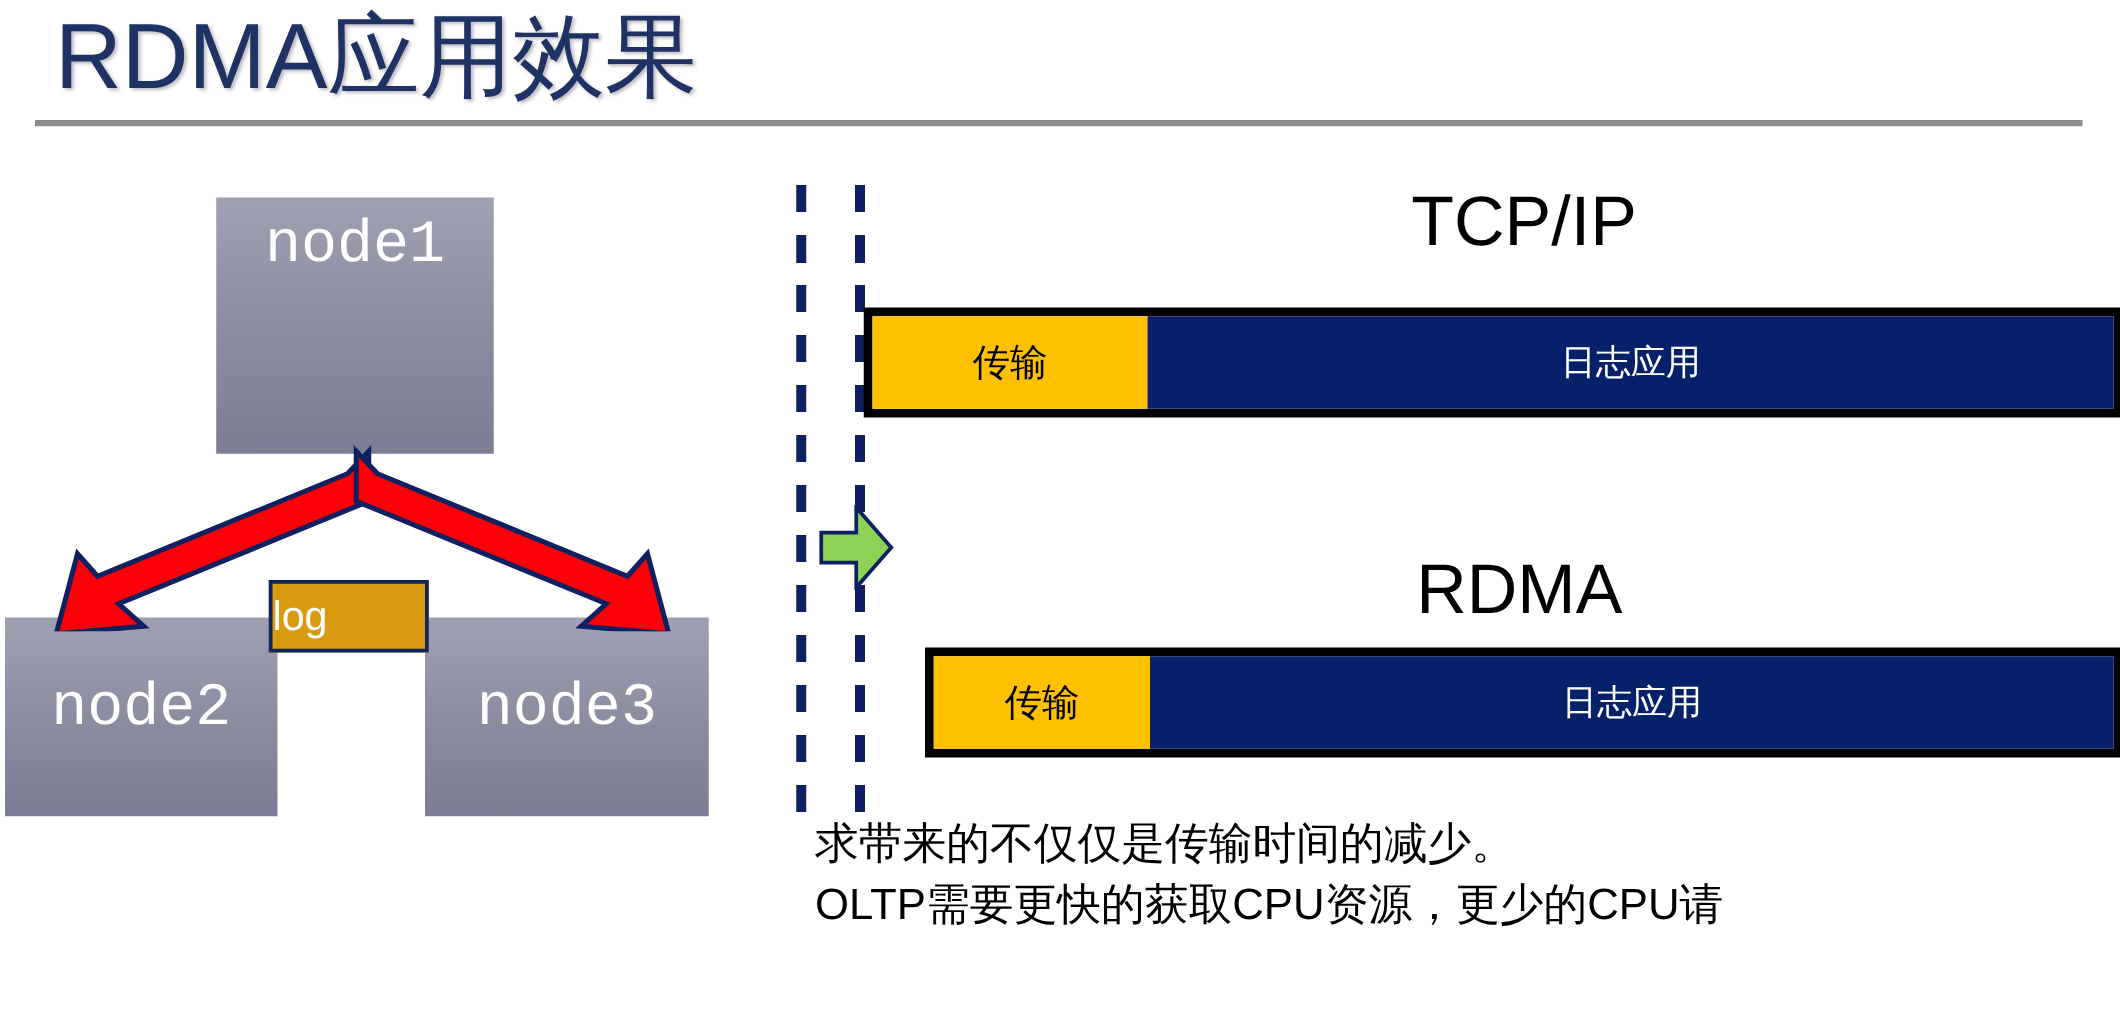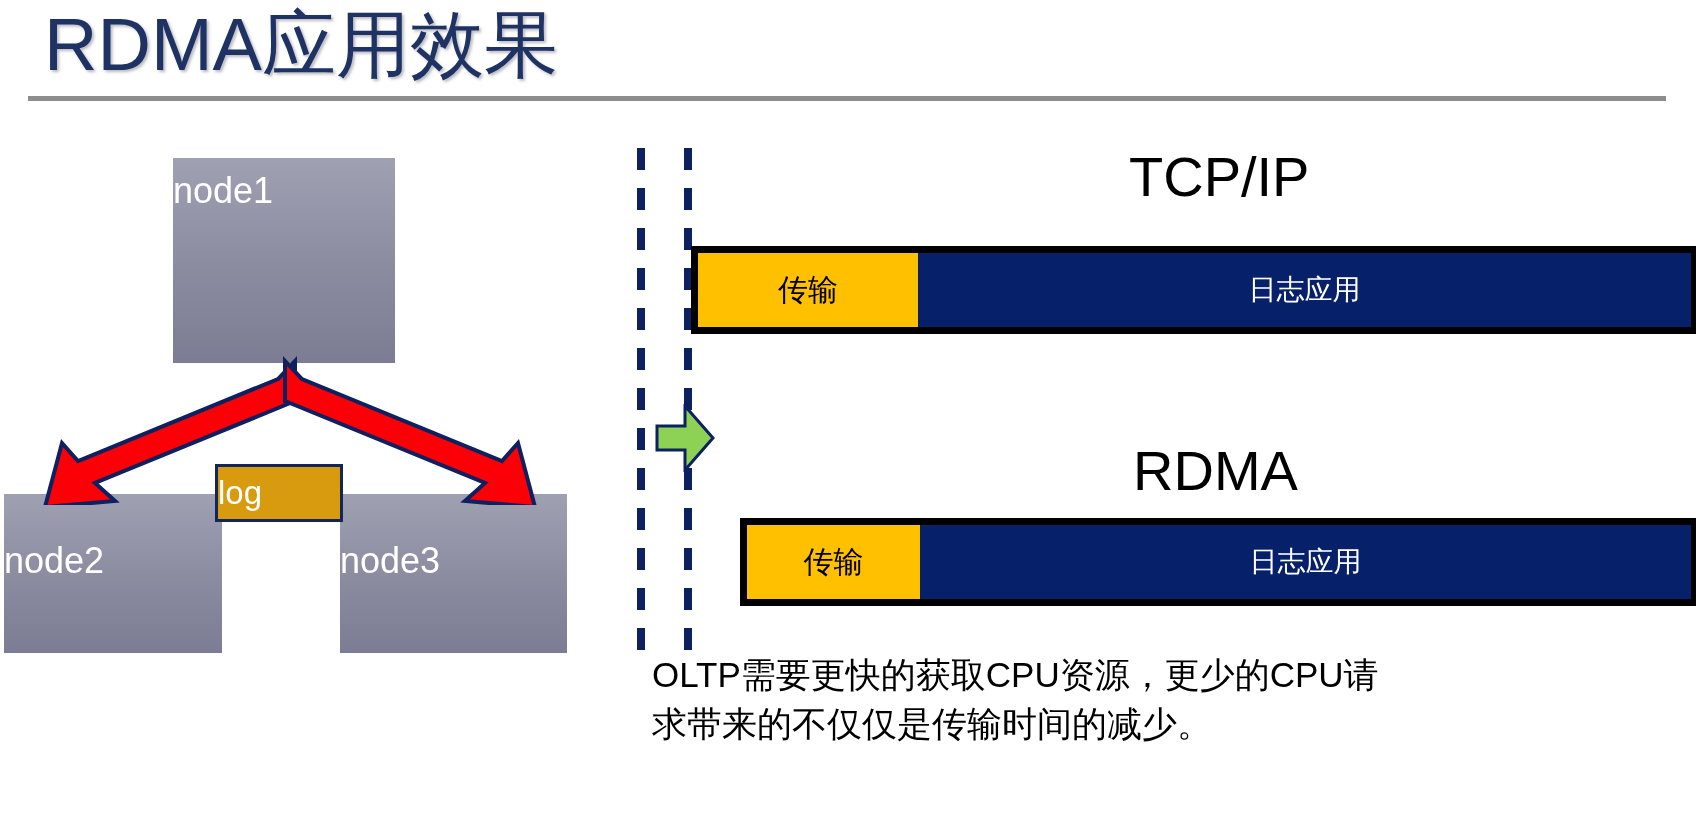--- a/index.html
+++ b/index.html
@@ -25,8 +25,10 @@
 
   
   .node{
-    position:absolute;color:#ffffff;font-size:36px;
+    position:absolute;color:#ffffff;font-size:48px;
+    text-align:center;
     background:linear-gradient(to bottom,#9fa0b2 0%,#8a8b9f 55%,#7c7d94 100%);
+    font-family:Liberation Mono, monospace;
   }
   .node-label{display:block;}
   #node1{left:173px;top:158px;width:222px;height:205px;}

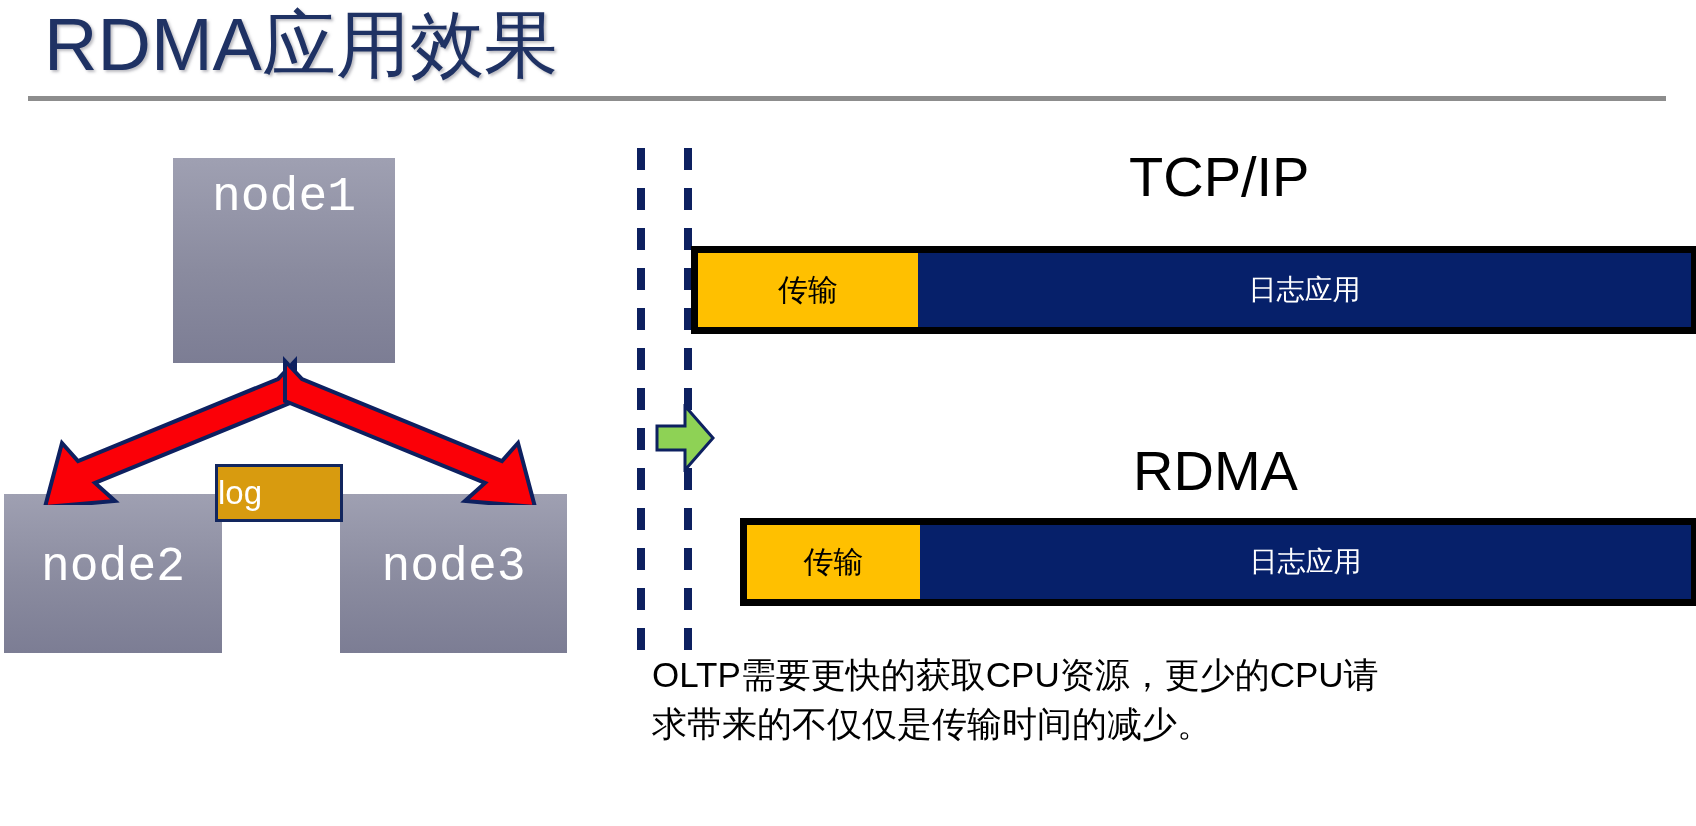--- a/index.html
+++ b/index.html
@@ -135,8 +135,8 @@
   </div>
 
   <div class="caption">
+    <div>求带来的不仅仅是传输时间的减少。</div>
     <div>OLTP需要更快的获取CPU资源，更少的CPU请</div>
-    <div>求带来的不仅仅是传输时间的减少。</div>
   </div>
 
 </div>

